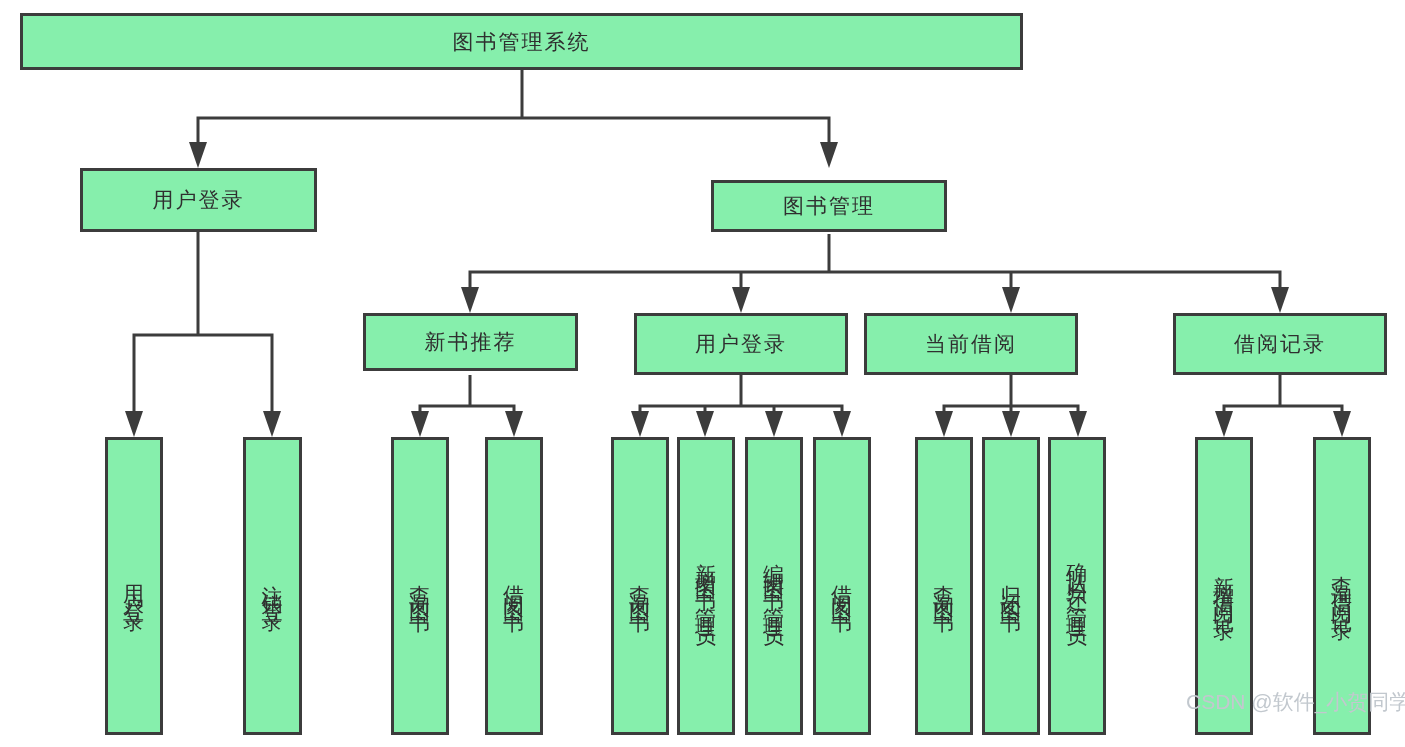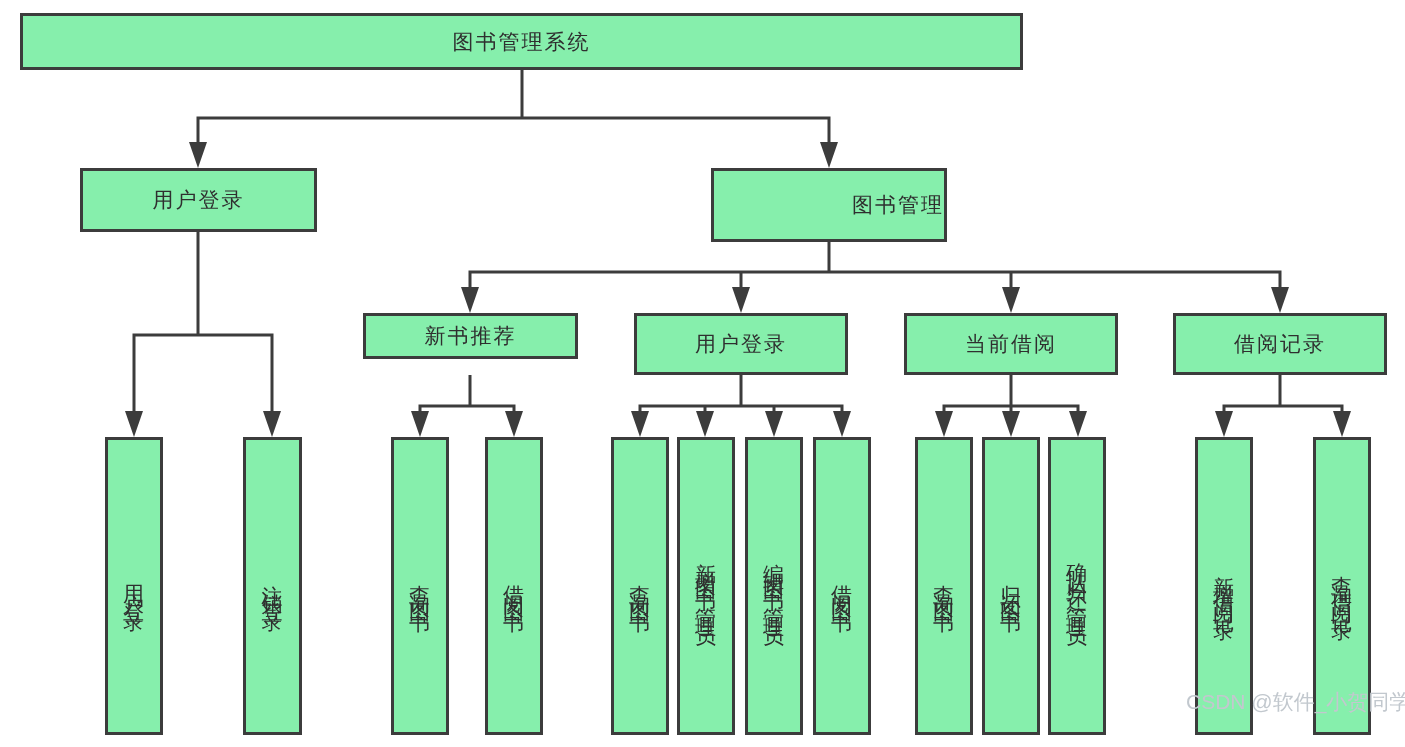--- a/index.html
+++ b/index.html
@@ -111,7 +111,7 @@
   <div class="box" style="left:80px; top:168px; width:237px; height:64px;">
     <span class="h-label">用户登录</span>
   </div>
-  <div class="box" style="left:711px; top:168px; width:236px; height:74px;justify-content:flex-end;">
+  <div class="box" style="left:711px; top:180px; width:236px; height:52px;">
     <span class="h-label">图书管理</span>
   </div>
 

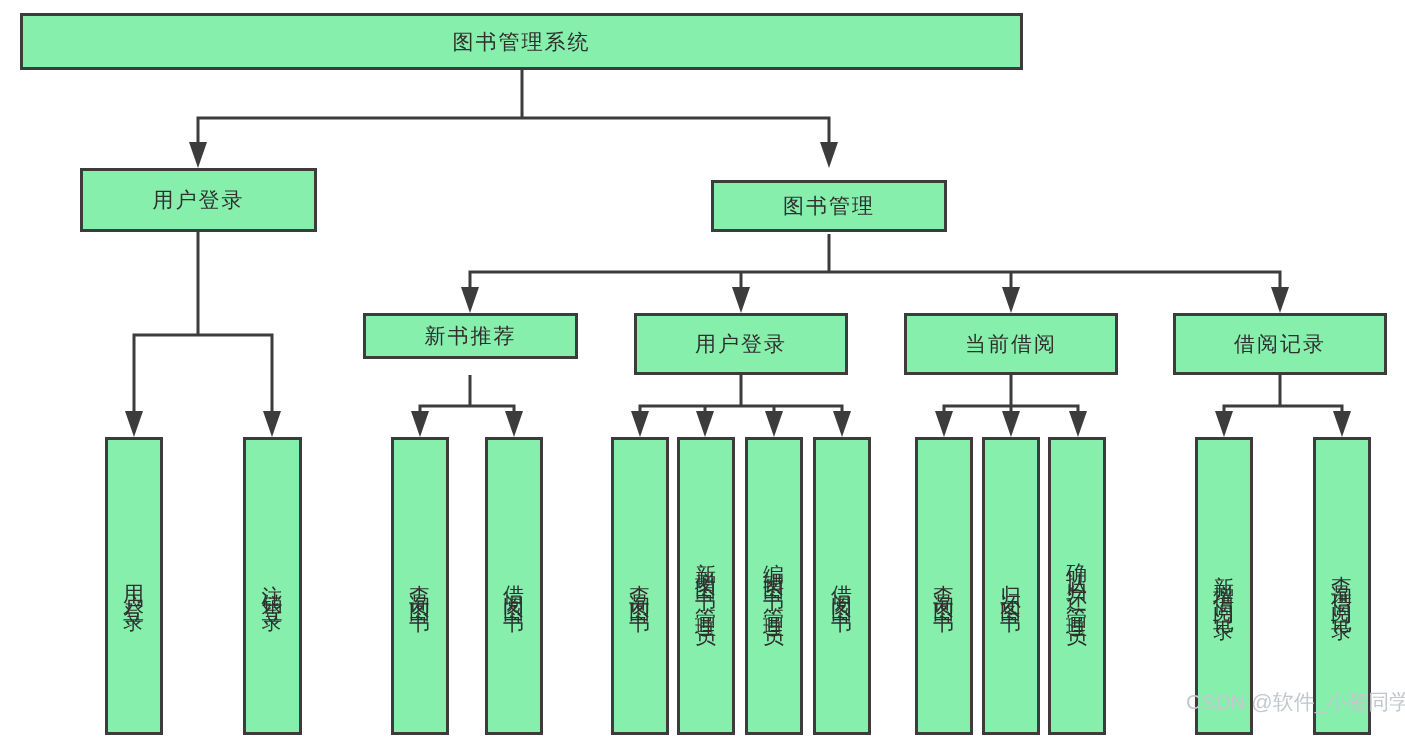--- a/index.html
+++ b/index.html
@@ -115,7 +115,7 @@
     <span class="h-label">图书管理</span>
   </div>
 
-  <div class="box" style="left:363px; top:313px; width:215px; height:46px;">
+  <div class="box" style="left:363px; top:313px; width:215px; height:58px;">
     <span class="h-label">新书推荐</span>
   </div>
   <div class="box" style="left:634px; top:313px; width:214px; height:62px;">

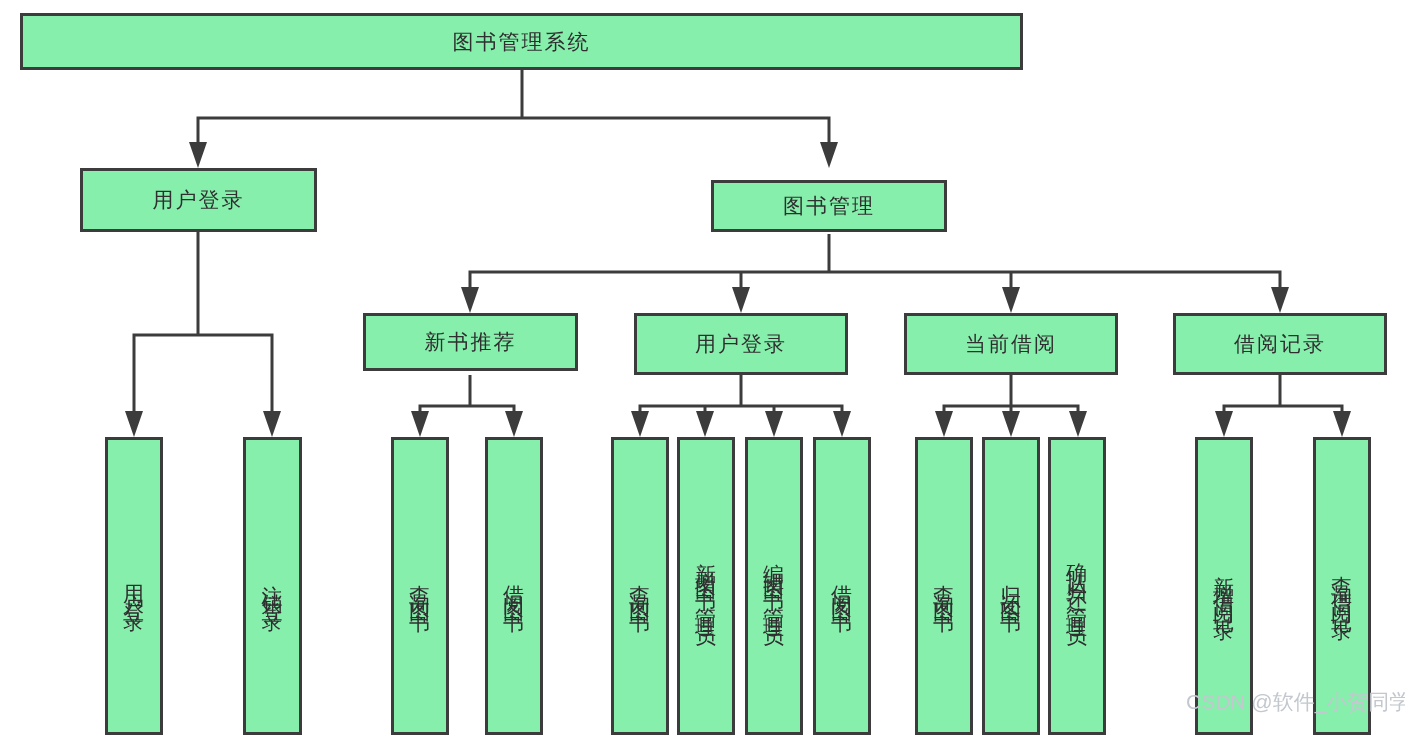--- a/index.html
+++ b/index.html
@@ -121,7 +121,7 @@
   <div class="box" style="left:634px; top:313px; width:214px; height:62px;">
     <span class="h-label">用户登录</span>
   </div>
-  <div class="box" style="left:904px; top:313px; width:214px; height:62px;">
+  <div class="box" style="left:864px; top:313px; width:214px; height:62px;">
     <span class="h-label">当前借阅</span>
   </div>
   <div class="box" style="left:1173px; top:313px; width:214px; height:62px;">

